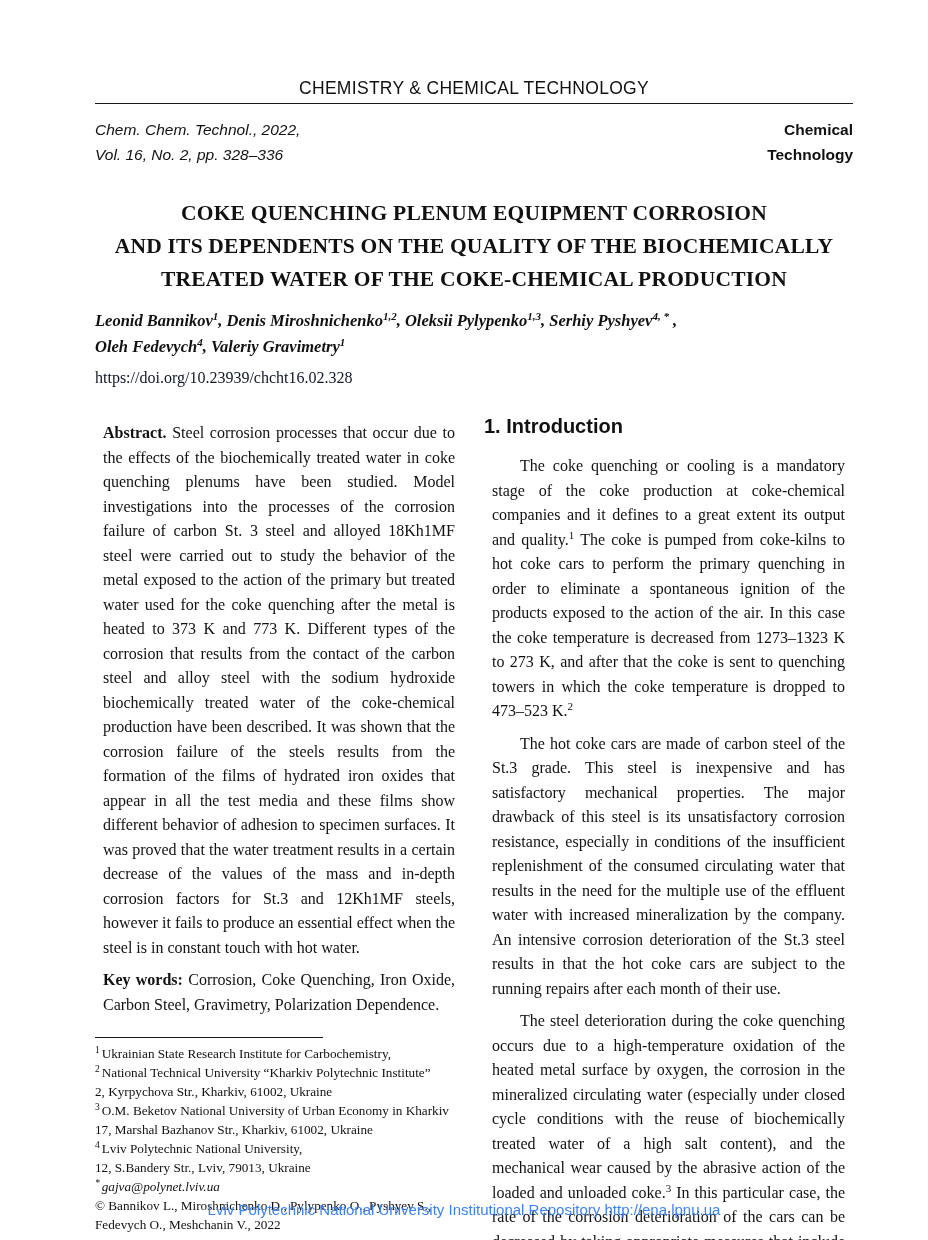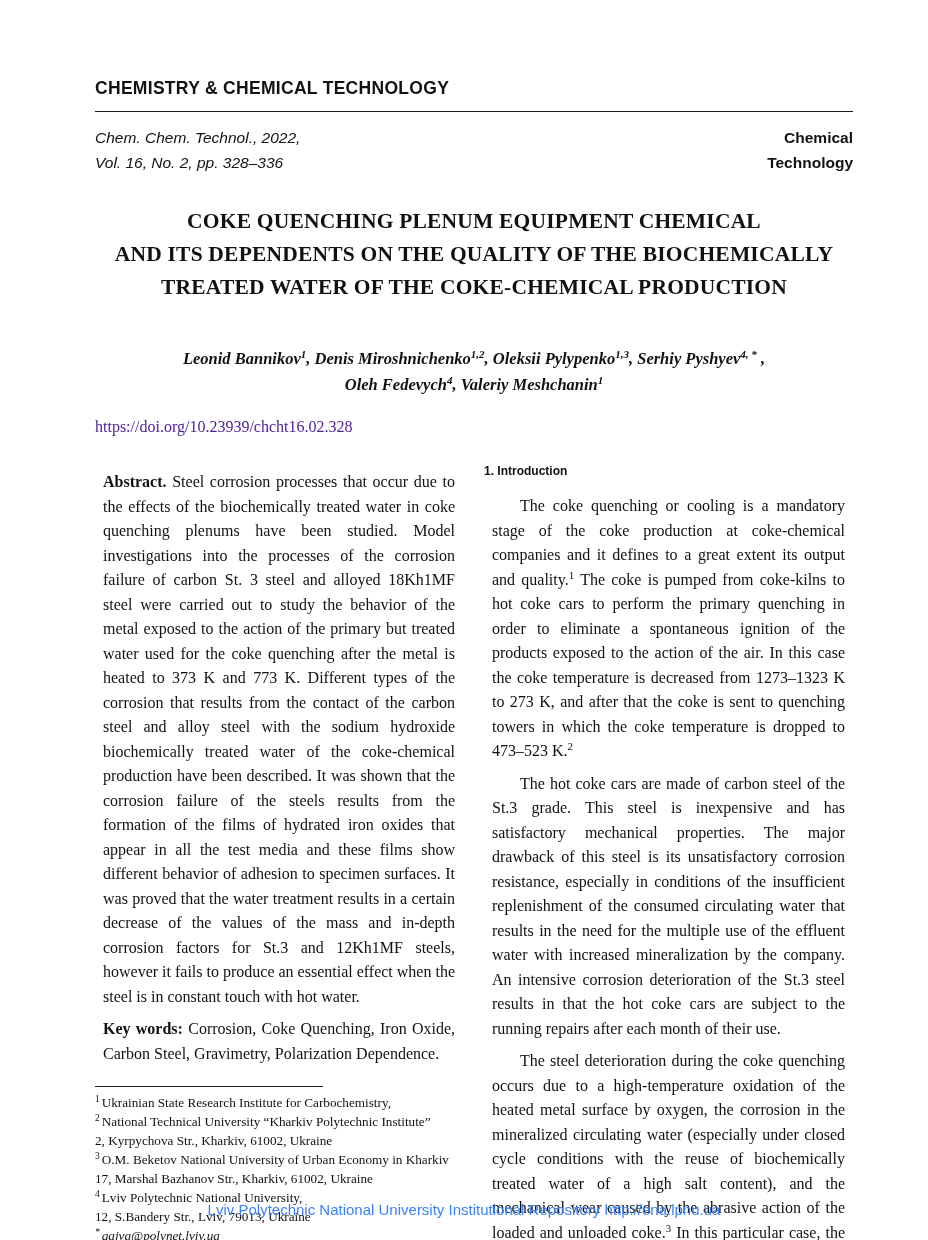--- a/index.html
+++ b/index.html
@@ -20,10 +20,11 @@
   
   .journal-name{
     font-family:"Liberation Sans", sans-serif;
-    font-weight:bold;
+    font-weight:normal;
     font-size:17.5px;
     letter-spacing:0.3px;
-    margin-bottom:12px;
+    text-align:center;
+    margin-bottom:4px;
   }
   .header-rule{
     border:none;border-top:1.6px solid #1a1a1a;

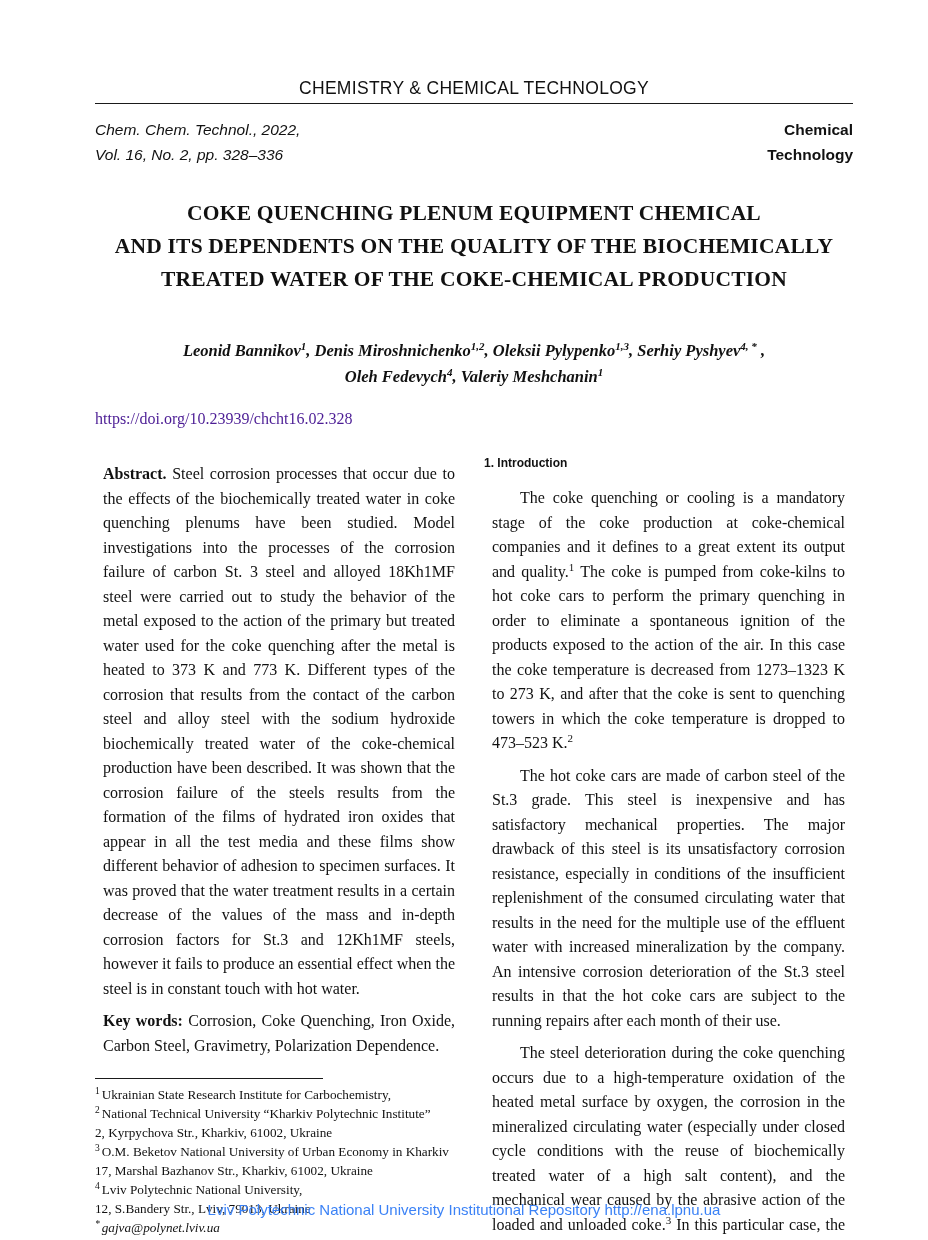--- a/index.html
+++ b/index.html
@@ -128,7 +128,7 @@
     </div>
 
     <h1 class="title">
-      <span>COKE QUENCHING PLENUM EQUIPMENT CHEMICAL</span><br>
+      <span>COKE QUENCHING PLENUM EQUIPMENT CORROSION</span><br>
       <span>AND ITS DEPENDENTS ON THE QUALITY OF THE BIOCHEMICALLY</span><br>
       <span>TREATED WATER OF THE COKE-CHEMICAL PRODUCTION</span>
     </h1>

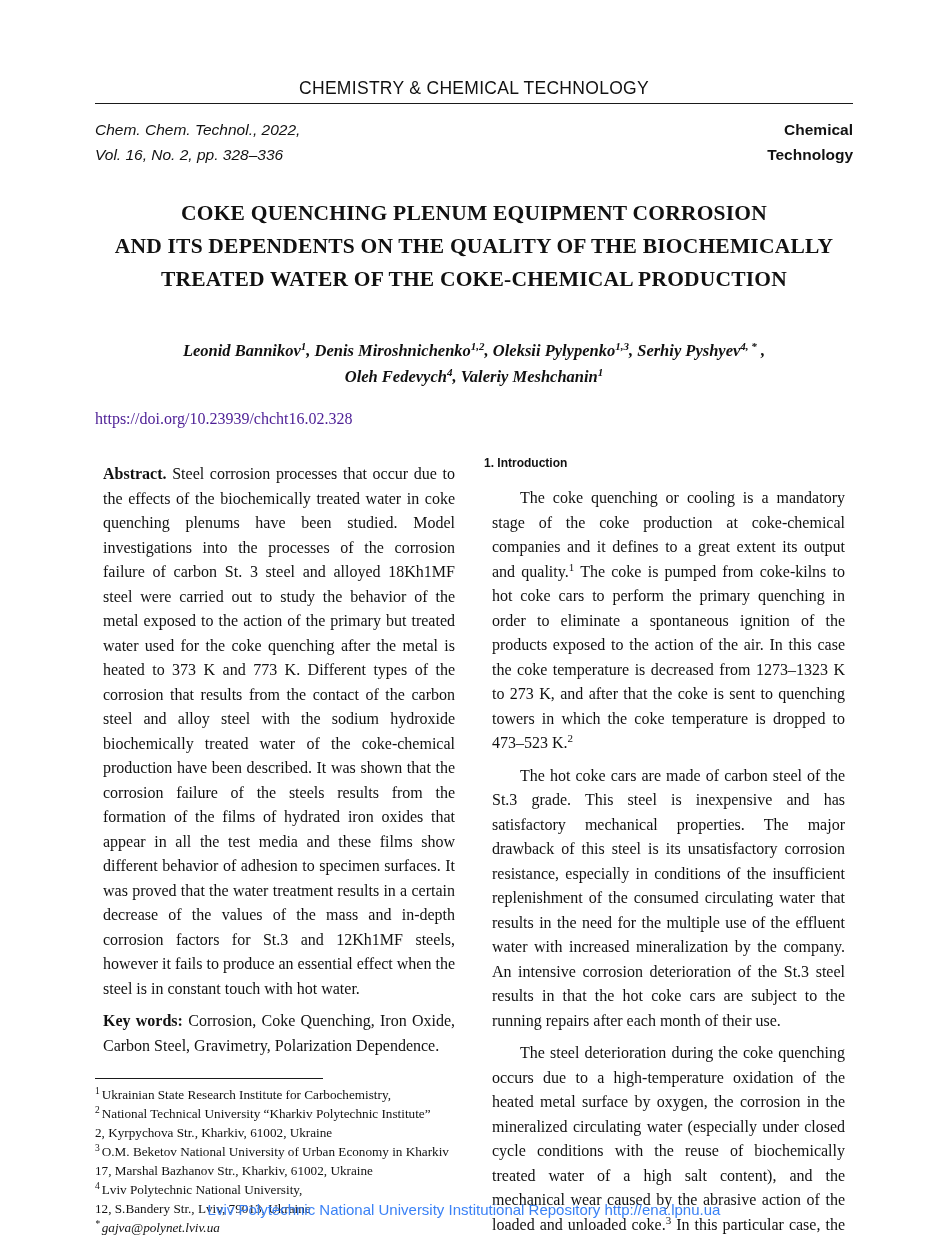--- a/index.html
+++ b/index.html
@@ -48,8 +48,8 @@
     letter-spacing:0.2px;
   }
   .authors{
-    margin-top:42px;
-    text-align:center;
+    margin-top:12px;
+    text-align:left;
     font-weight:bold;
     font-style:italic;
     font-size:16.5px;

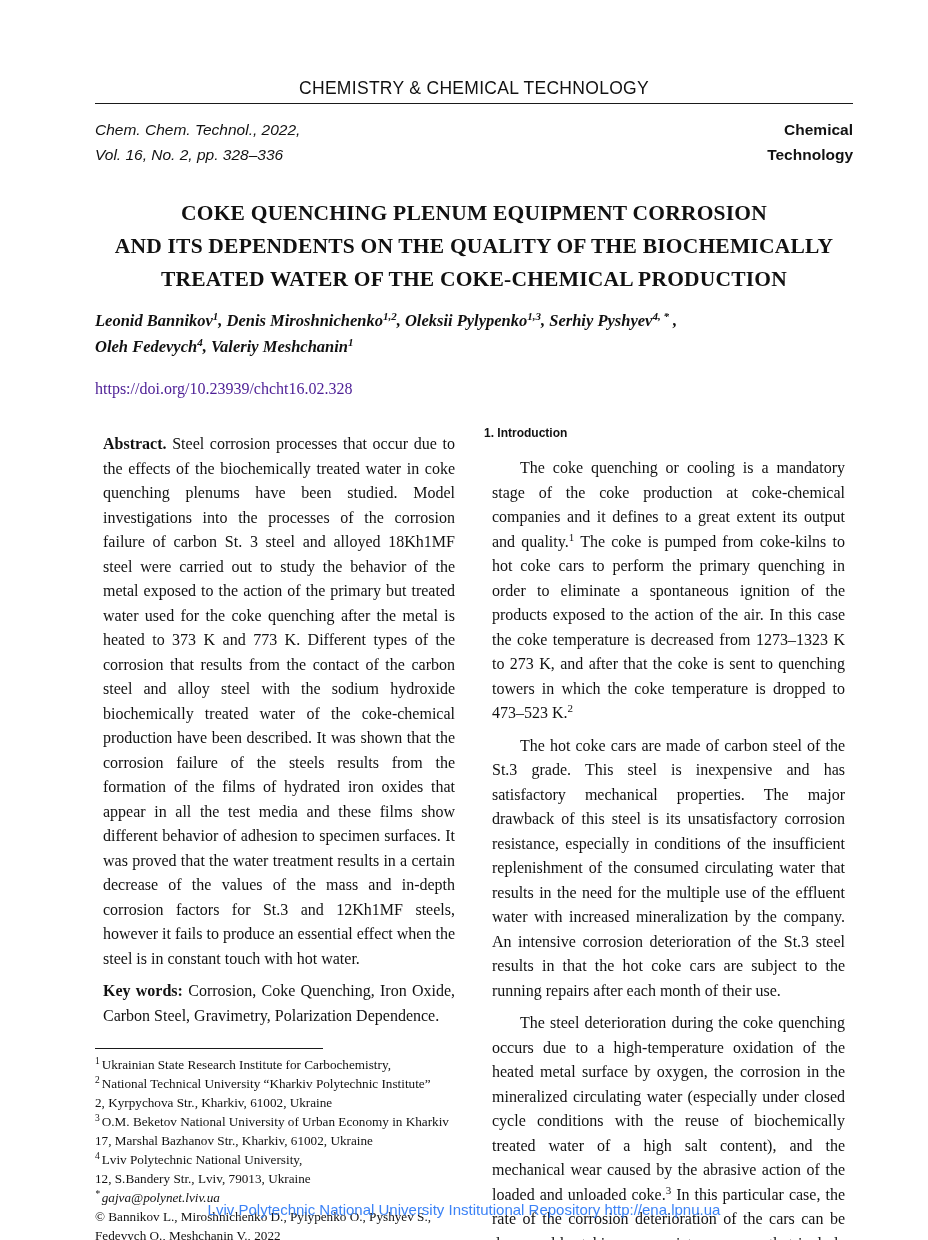--- a/index.html
+++ b/index.html
@@ -135,7 +135,7 @@
 
     <div class="authors">
       <div><span>Leonid Bannikov</span><sup>1</sup><span>, </span><span>Denis Miroshnichenko</span><sup>1,2</sup><span>, </span><span>Oleksii Pylypenko</span><sup>1,3</sup><span>, </span><span>Serhiy Pyshyev</span><sup>4, *</sup><span> ,</span></div>
-      <div><span>Oleh Fedevych</span><sup>4</sup><span>, </span><span>Valeriy Meshchanin</span><sup>1</sup></div>
+      <div><span>Oleh Fedevych</span><sup>4</sup><span>, </span><span>Valeriy Gravimetry</span><sup>1</sup></div>
     </div>
 
     <div class="doi">https://doi.org/10.23939/chcht16.02.328</div>

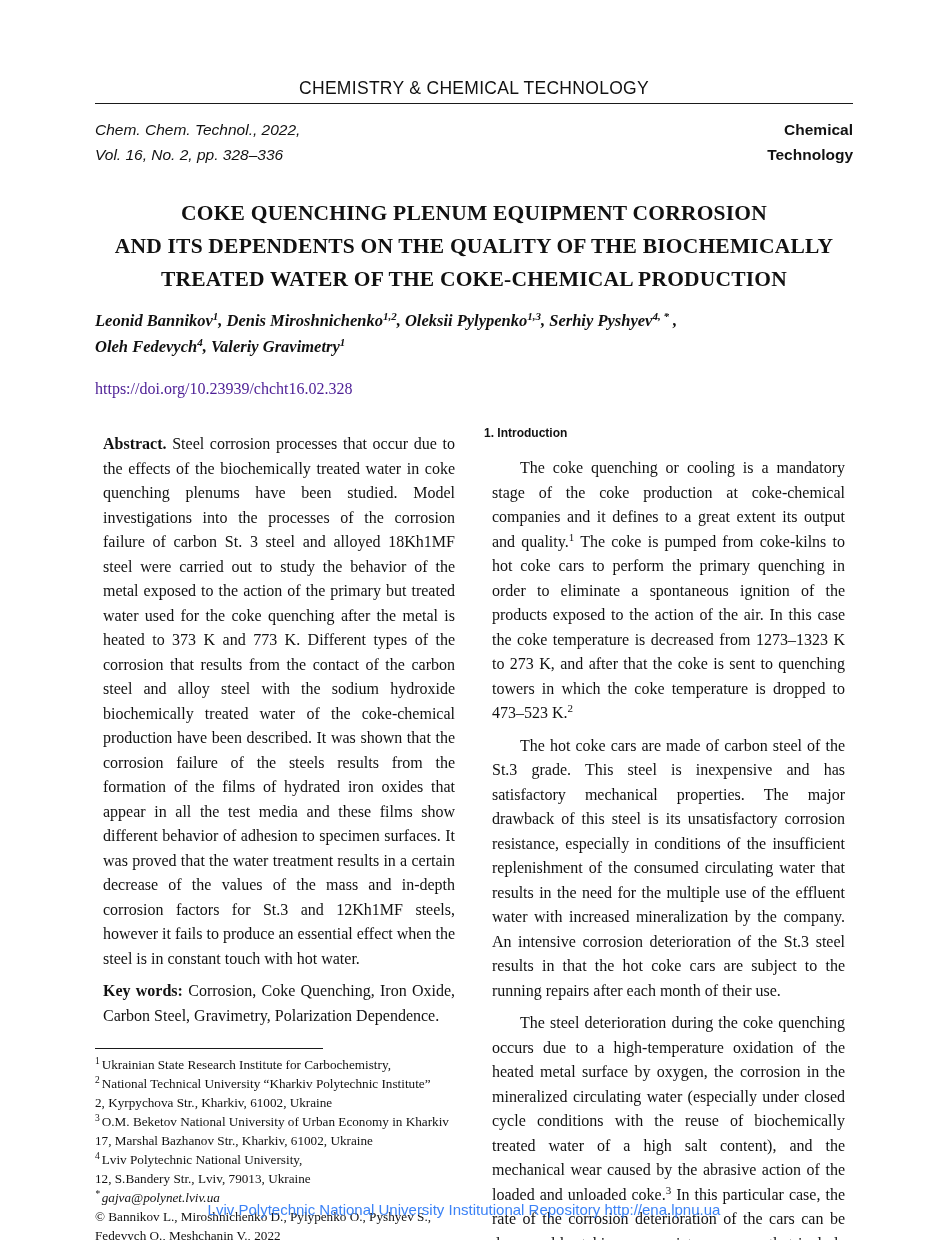--- a/index.html
+++ b/index.html
@@ -58,9 +58,9 @@
   .authors sup{font-size:11px;line-height:0;}
   
   .doi{
-    margin-top:20px;
+    margin-top:9px;
     font-size:16px;
-    color:#4c1d95;
+    color:#0f172a;
   }
   
   .columns{

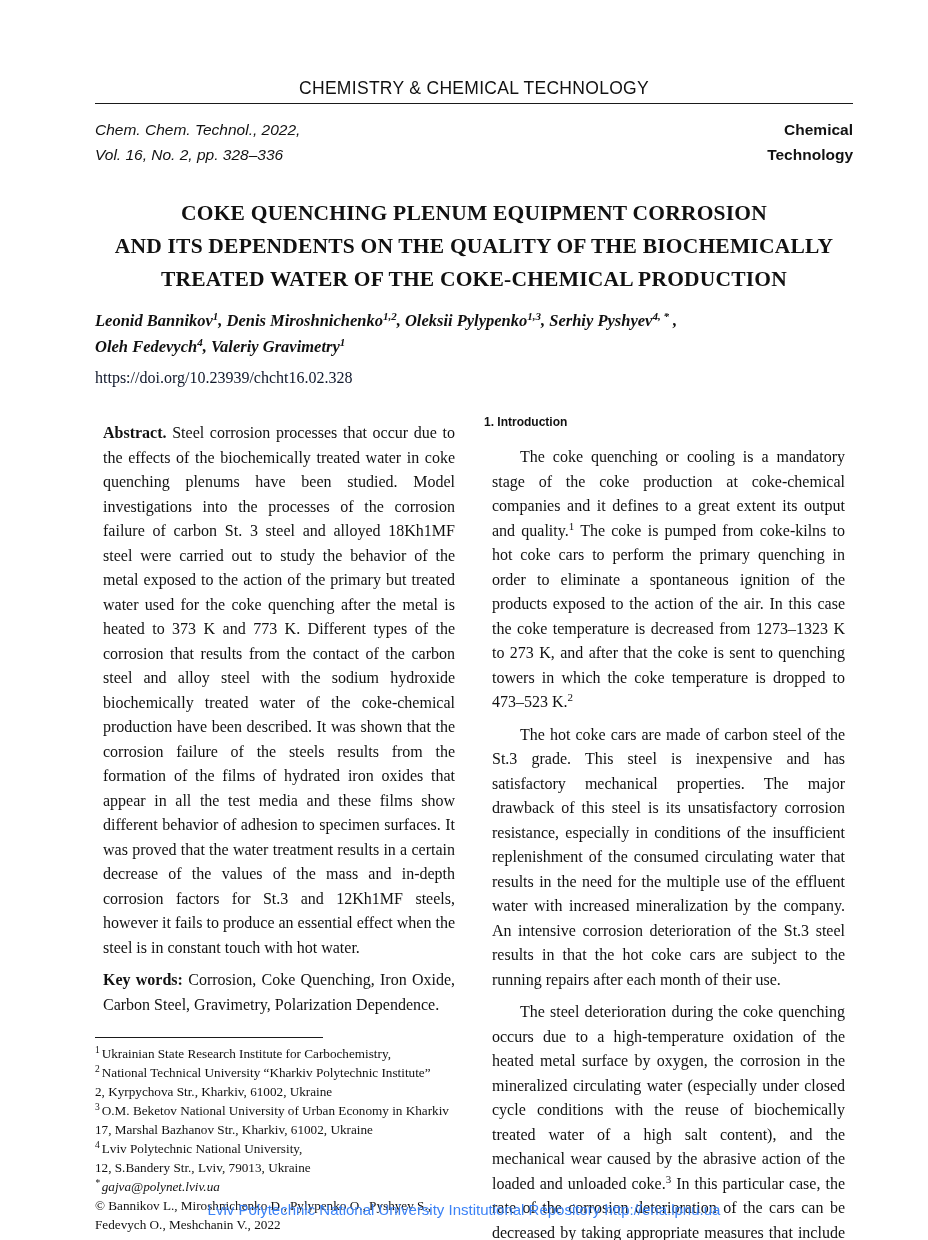--- a/index.html
+++ b/index.html
@@ -94,7 +94,7 @@
   .section-heading{
     font-family:"Liberation Sans", sans-serif;
     font-weight:bold;
-    font-size:12px;
+    font-size:20px;
     margin:2px 0 16px 0;
   }
   

